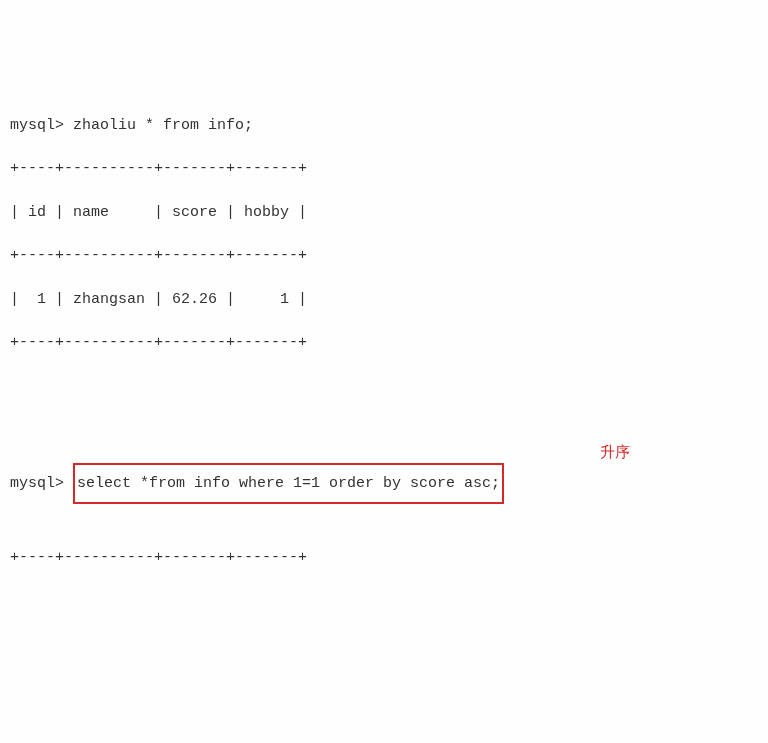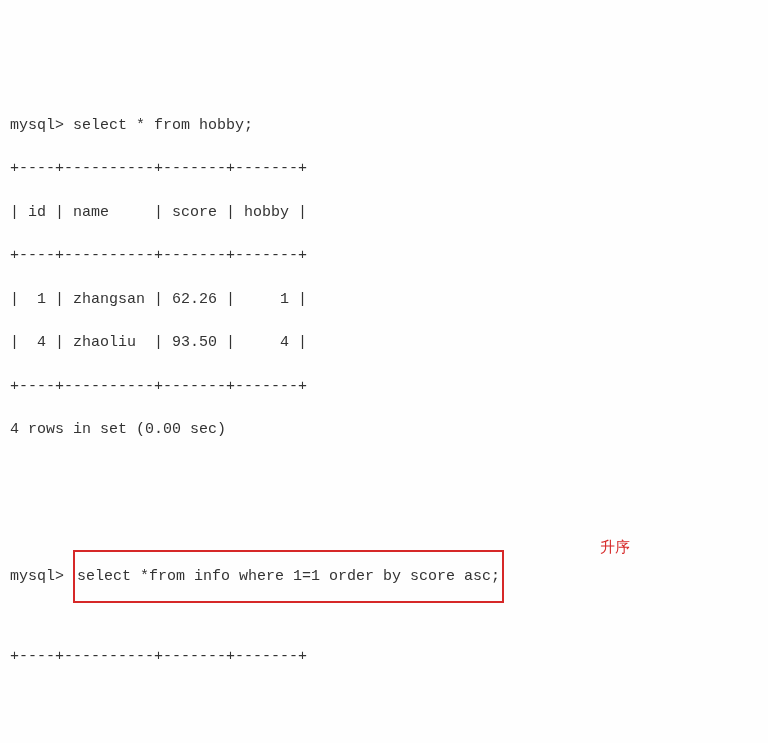--- a/index.html
+++ b/index.html
@@ -36,7 +36,7 @@
 
 
 <div class="block">
-<span class="line"><span>mysql&gt;</span> <span>select * from hobby;</span></span>
+<span class="line"><span>mysql&gt;</span> <span>zhaoliu * from info;</span></span>
 <span class="line">+----+----------+-------+-------+</span>
 <span class="line">| id | name     | score | hobby |</span>
 <span class="line">+----+----------+-------+-------+</span>

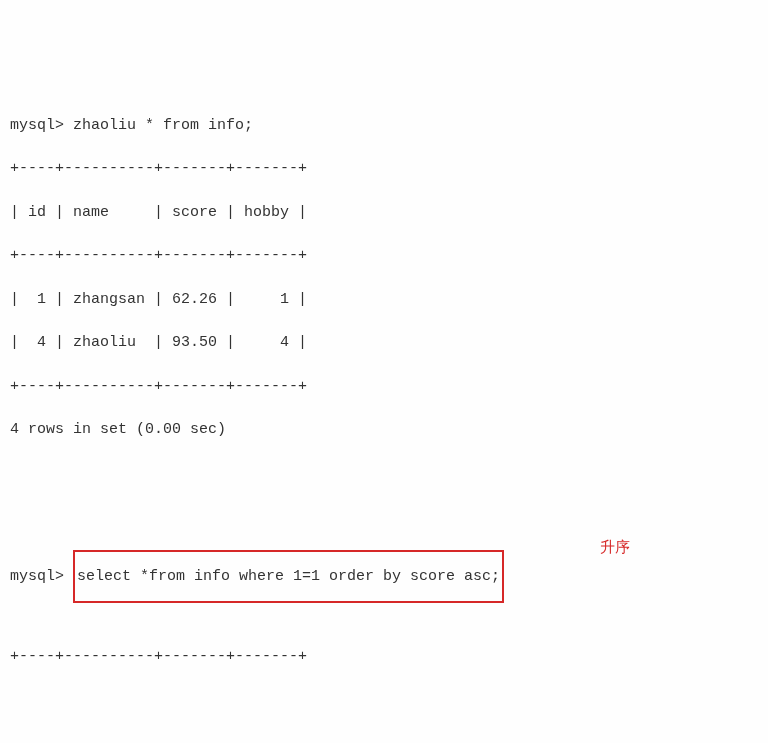--- a/index.html
+++ b/index.html
@@ -41,7 +41,6 @@
 <span class="line">| id | name     | score | hobby |</span>
 <span class="line">+----+----------+-------+-------+</span>
 <span class="line">|  1 | zhangsan | 62.26 |     1 |</span>
-<span class="line">|  4 | zhaoliu  | 93.50 |     4 |</span>
 <span class="line">+----+----------+-------+-------+</span>
 <span class="line">4 rows in set (0.00 sec)</span>
 </div>

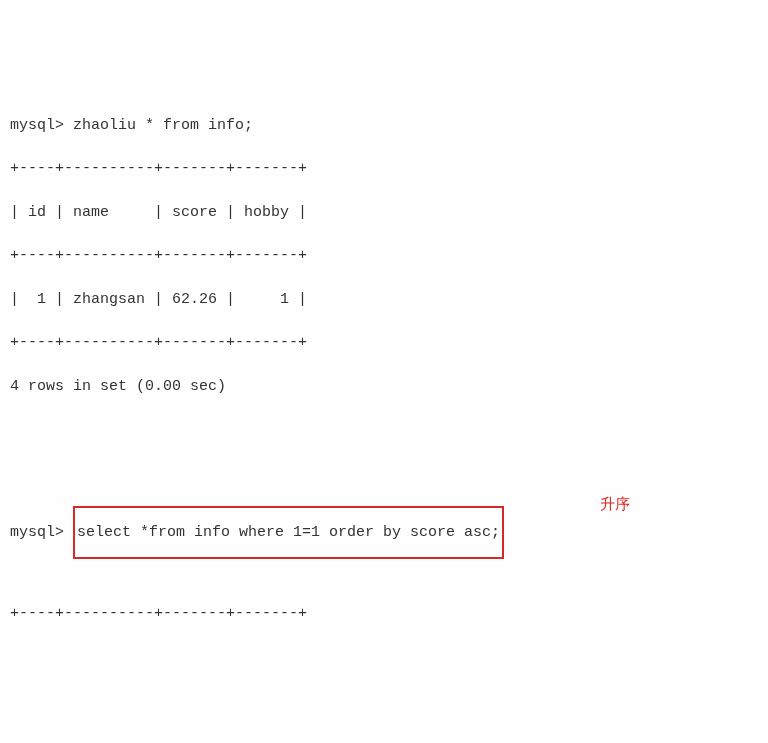--- a/index.html
+++ b/index.html
@@ -42,7 +42,6 @@
 <span class="line">+----+----------+-------+-------+</span>
 <span class="line">|  1 | zhangsan | 62.26 |     1 |</span>
 <span class="line">+----+----------+-------+-------+</span>
-<span class="line">4 rows in set (0.00 sec)</span>
 </div>
 <span class="line">&nbsp;</span>
 <div class="block">

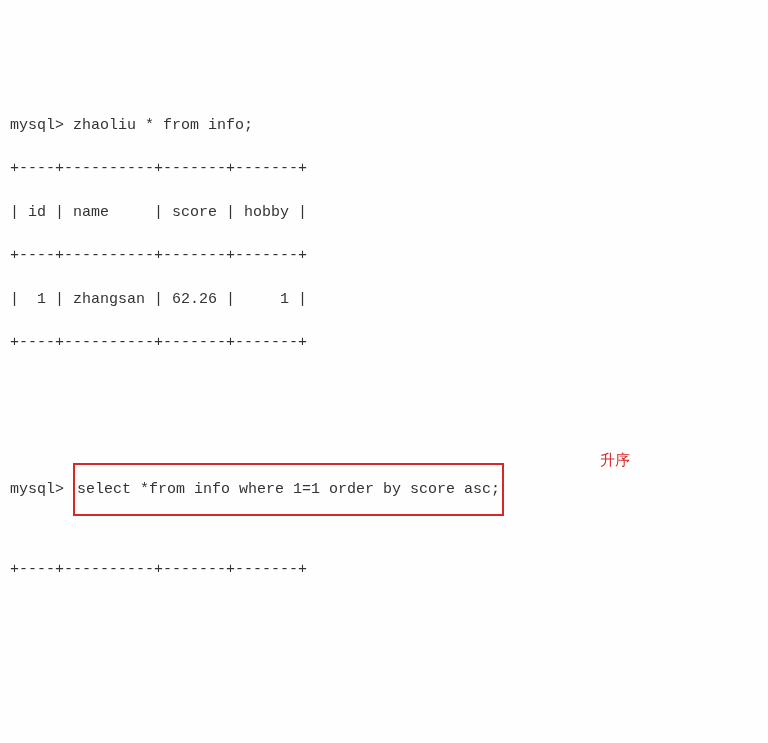--- a/index.html
+++ b/index.html
@@ -46,7 +46,7 @@
 <span class="line">&nbsp;</span>
 <div class="block">
 <span class="line"><span>mysql&gt;</span> <span class="query-box"><span>select *from info where 1=1 order by score asc;</span></span></span>
-<span class="annotation" style="left:590px;top:8px;">升序</span>
+<span class="annotation" style="left:590px;top:0px;">升序</span>
 <span class="line">+----+----------+-------+-------+</span>
 
 

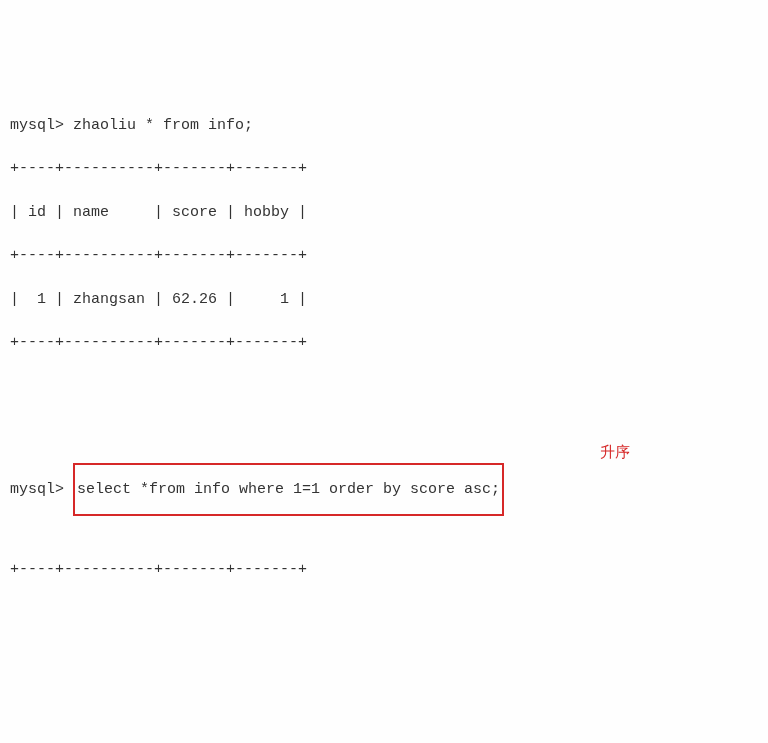--- a/index.html
+++ b/index.html
@@ -18,7 +18,7 @@
     .line { display: block; }
     .query-box {
       border: 2px solid #d62828;
-      padding: 14px 2px;
+      padding: 8px 2px;
       display: inline-block;
       line-height: 1.4;
     }

